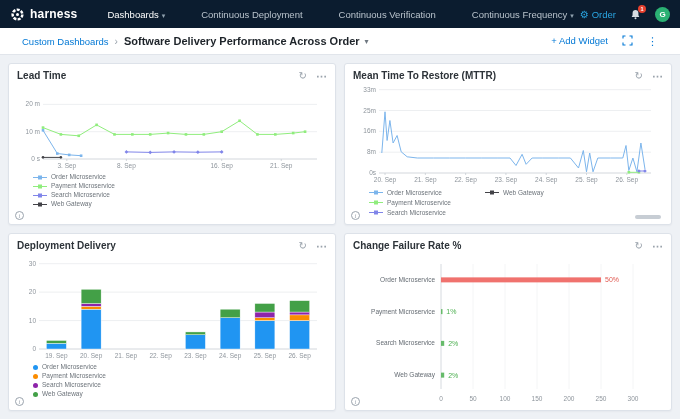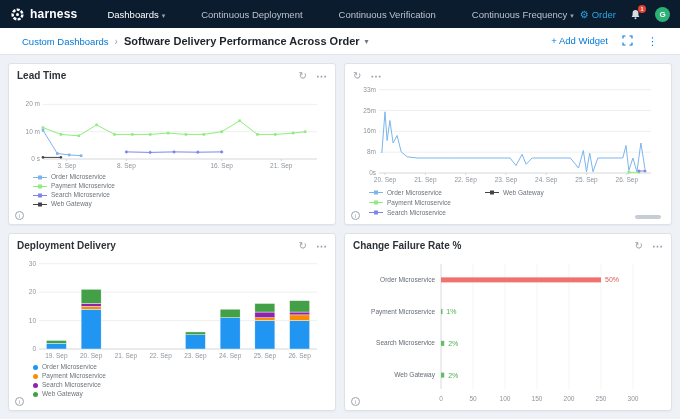--- a/index.html
+++ b/index.html
@@ -200,6 +200,7 @@
 
     <section class="card">
       <div class="card-head">
+        <span class="card-title">Mean Time To Restore (MTTR)</span>
         <span class="card-actions">
           <span class="refresh">↻</span>
           <span class="ellipsis">⋯</span>

